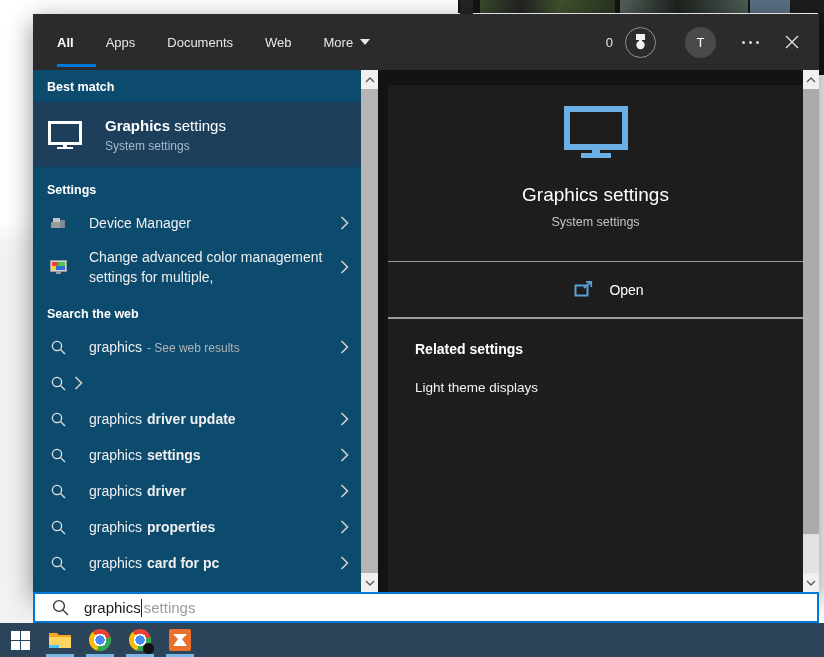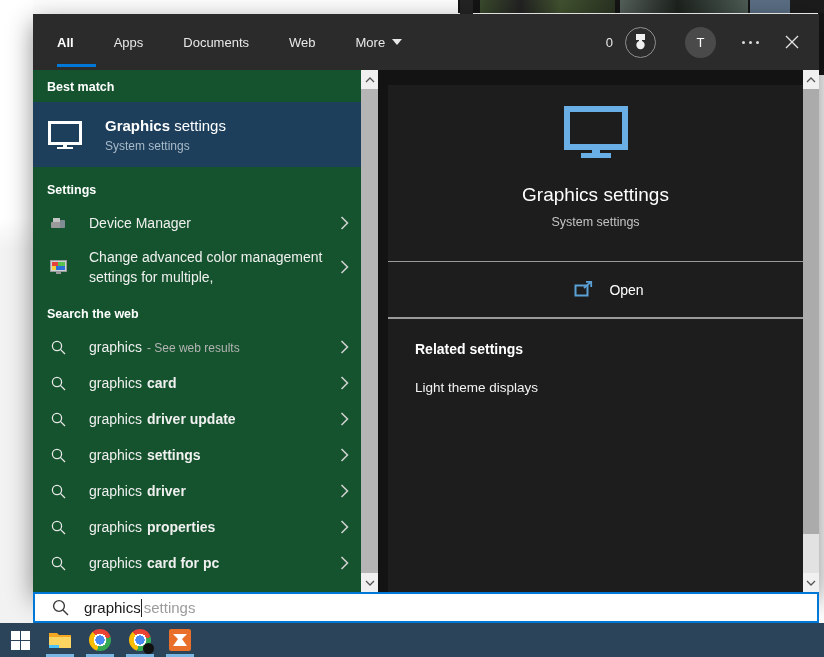--- a/index.html
+++ b/index.html
@@ -22,7 +22,7 @@
   
   .flyout { position:absolute; left:33px; top:14px; width:786px; height:578px; background:#262626; box-shadow:0 8px 24px rgba(0,0,0,.45); display:flex; flex-direction:column; }
   .flyout-header { position:relative; height:56px; background:#2b2b2b; flex:0 0 56px; display:flex; align-items:center; padding:0 20px 0 24px; }
-  .tabs { display:flex; align-items:center; gap:40px; }
+  .tabs { display:flex; align-items:center; gap:32px; }
   .tab { color:#e8e8e8; font-size:13px; cursor:default; display:flex; align-items:center; gap:7px; }
   .tab.active { font-weight:700; color:#fff; }
   .tab-underline { position:absolute; left:24px; bottom:3px; width:39px; height:3px; background:#0078d7; }

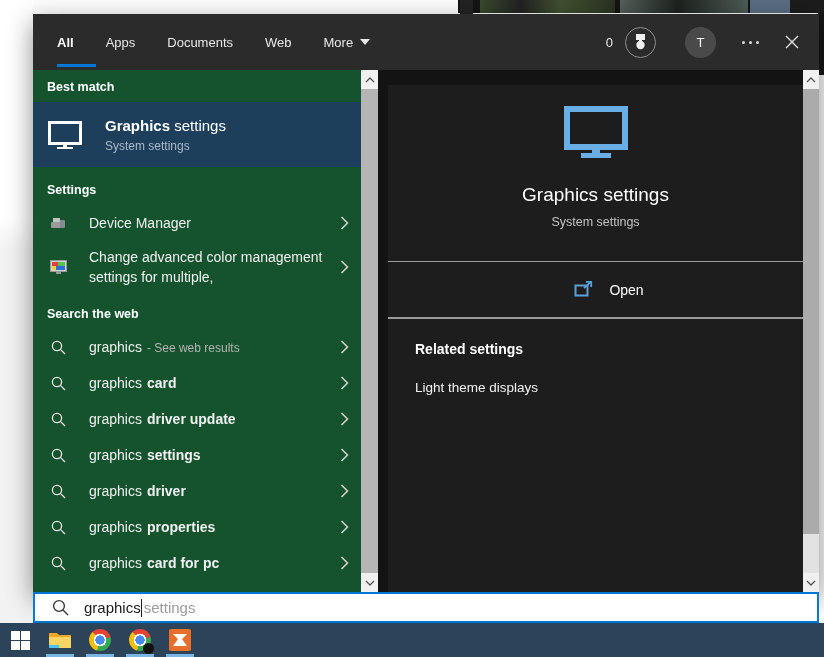--- a/index.html
+++ b/index.html
@@ -37,7 +37,7 @@
   .flyout-body { flex:1; display:flex; min-height:0; }
 
   
-  .left-panel { width:328px; flex:0 0 328px; background:#14532d; padding-top:0; }
+  .left-panel { width:328px; flex:0 0 328px; background:#0c4a6e; padding-top:0; }
   .section-header { color:#fff; font-size:12.5px; font-weight:700; padding:10px 14px 8px 14px; }
   .best-match-item { height:65px; background:#1d3f5c; display:flex; align-items:center; padding:0 10px 0 14px; cursor:default; }
   .bm-icon { width:36px; flex:0 0 36px; display:flex; justify-content:center; }

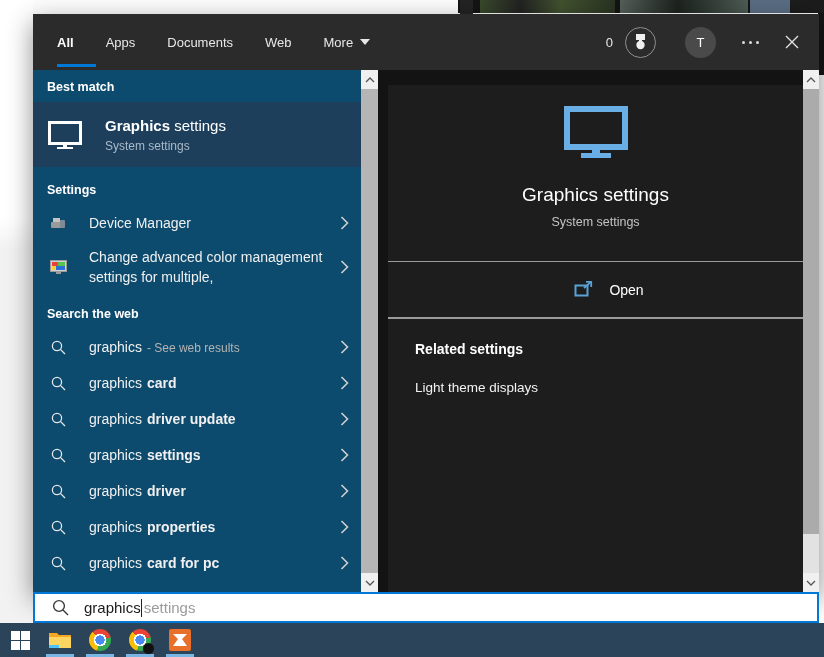--- a/index.html
+++ b/index.html
@@ -232,7 +232,6 @@
                 <line x1="9.4" y1="9.4" x2="14" y2="14" stroke="#e6e6e6" stroke-width="1.3"></line>
               </svg>
             </span>
-          <span class="web-text"><span>graphics</span><span class="web-suffix">card</span></span>
           <span class="chev">
               <svg width="9" height="14" viewBox="0 0 9 14">
                 <path d="M1.5 1 L7.5 7 L1.5 13" fill="none" stroke="#cfcfcf" stroke-width="1.6"></path>

